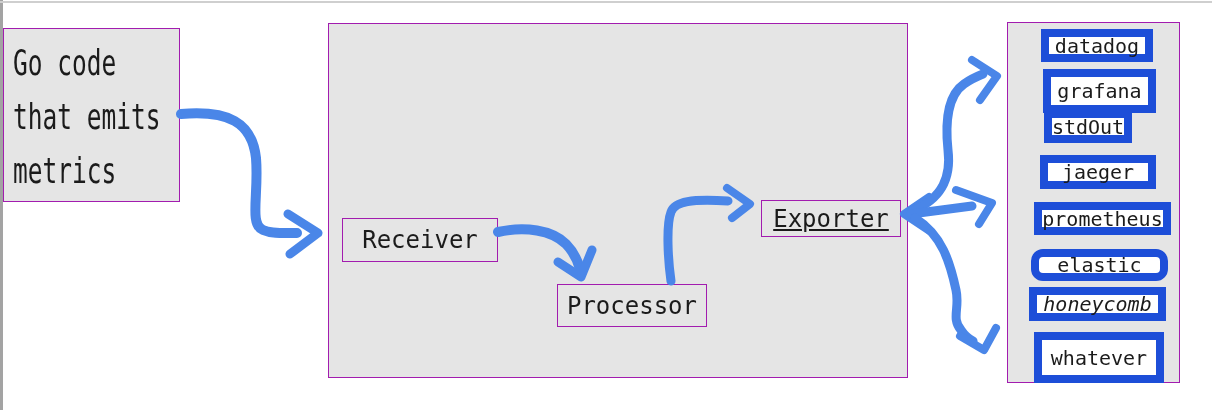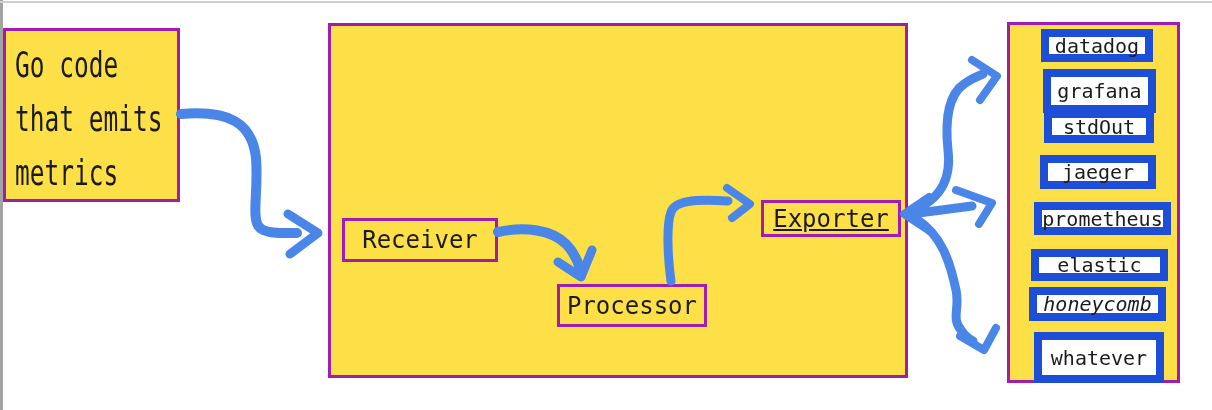--- a/index.html
+++ b/index.html
@@ -17,8 +17,8 @@
 
   .bluebox{
     position:absolute;
-    border:3px solid #a21caf;
-    background:#fde047;
+    border:1px solid #a21caf;
+    background:#e5e5e5;
     box-sizing:border-box;
   }
   

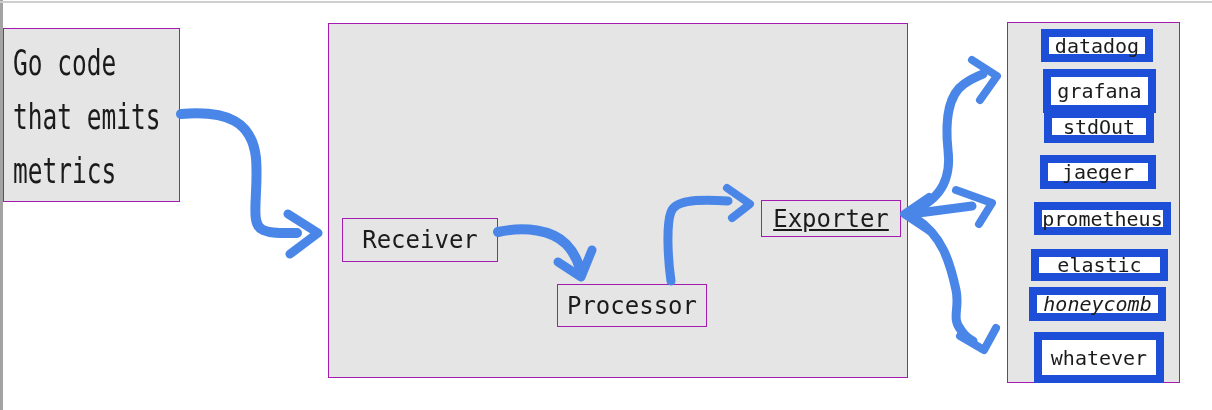--- a/index.html
+++ b/index.html
@@ -60,7 +60,7 @@
   }
   .sink1{left:1041px;top:29px; width:112px;height:33px;}
   .sink2{left:1043px;top:69px; width:113px;height:44px;}
-  .sink3{left:1044px;top:110px;width:110px;height:33px;}
+  .sink3{left:1044px;top:110px;width:88px;height:33px;}
   .sink4{left:1040px;top:155px;width:116px;height:34px;}
   .sink5{left:1034px;top:202px;width:137px;height:33px;}
   .sink6{left:1031px;top:249px;width:137px;height:32px;}

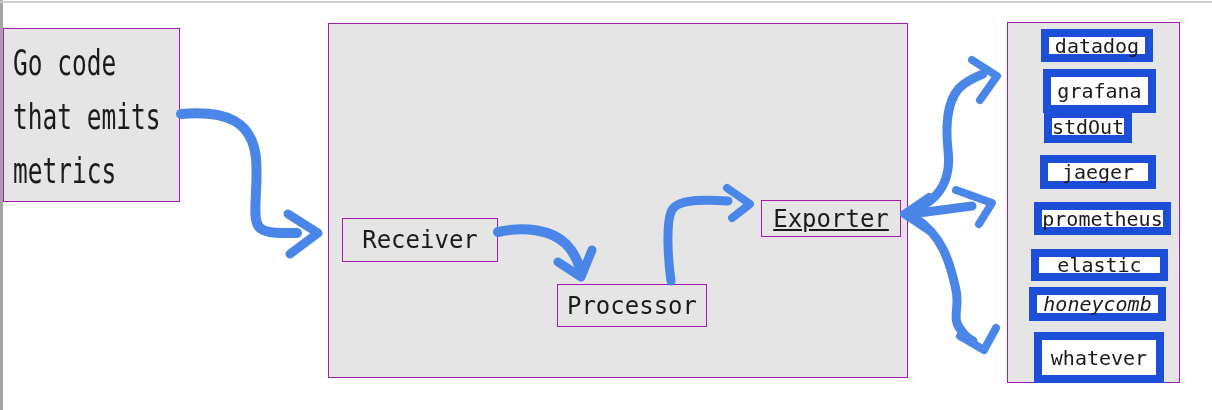--- a/index.html
+++ b/index.html
@@ -63,7 +63,7 @@
   .sink3{left:1044px;top:110px;width:88px;height:33px;}
   .sink4{left:1040px;top:155px;width:116px;height:34px;}
   .sink5{left:1034px;top:202px;width:137px;height:33px;}
-  .sink6{left:1031px;top:249px;width:137px;height:32px;}
+  .sink6{left:1031px;top:249px;width:137px;height:32px;border-radius:12px;}
   .sink7{left:1029px;top:287px;width:137px;height:34px;font-style:italic;}
   .sink8{left:1034px;top:332px;width:130px;height:51px;}
 

